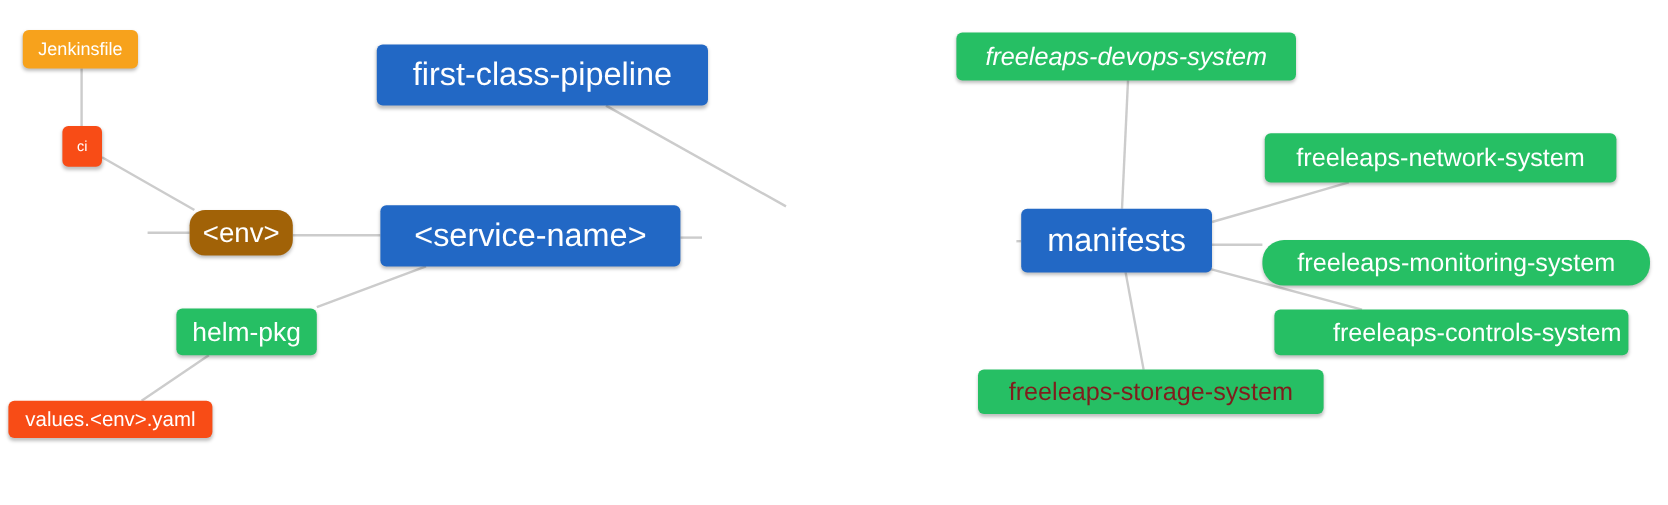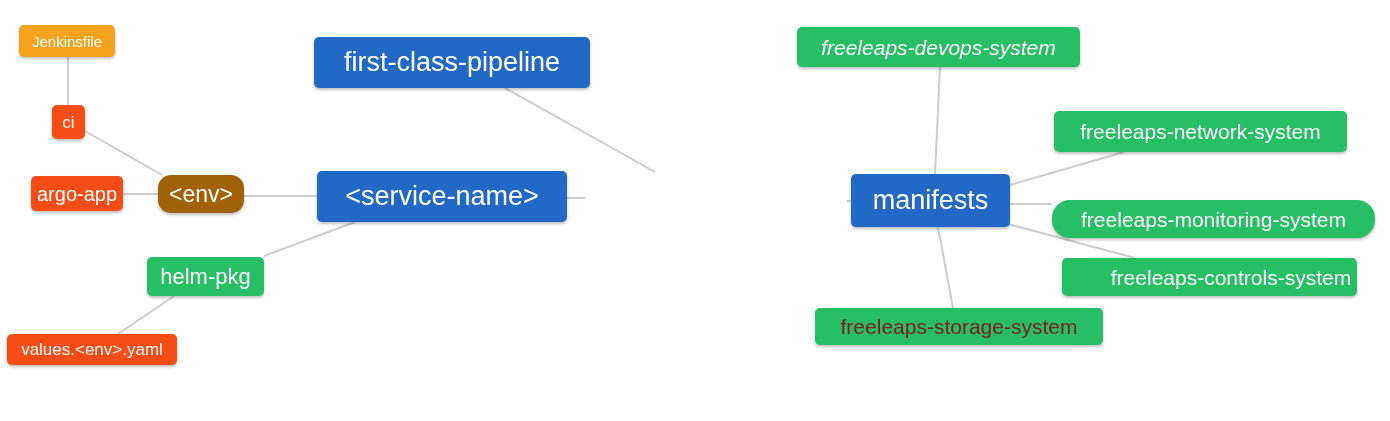--- a/index.html
+++ b/index.html
@@ -70,7 +70,7 @@
       <div class="node" style="left: 19px; top: 25px; width: 96px; height: 32px; font-size: 15px; background: rgb(247, 162, 28); color: rgb(255, 255, 255);">
         <span>Jenkinsfile</span>
       </div>
-      <div class="node" style="left: 52px; top: 105px; width: 33px; height: 34px; font-size: 17px; background: rgb(248, 76, 22); color: rgb(255, 255, 255);">
+      <div class="node" style="left: 52px; top: 105px; width: 33px; height: 34px; font-size: 12px; background: rgb(248, 76, 22); color: rgb(255, 255, 255);">
         <span>ci</span>
       </div>
       <div class="node" style="left: 31px; top: 176px; width: 92px; height: 35px; font-size: 20px; background: rgb(248, 76, 22); color: rgb(255, 255, 255);">

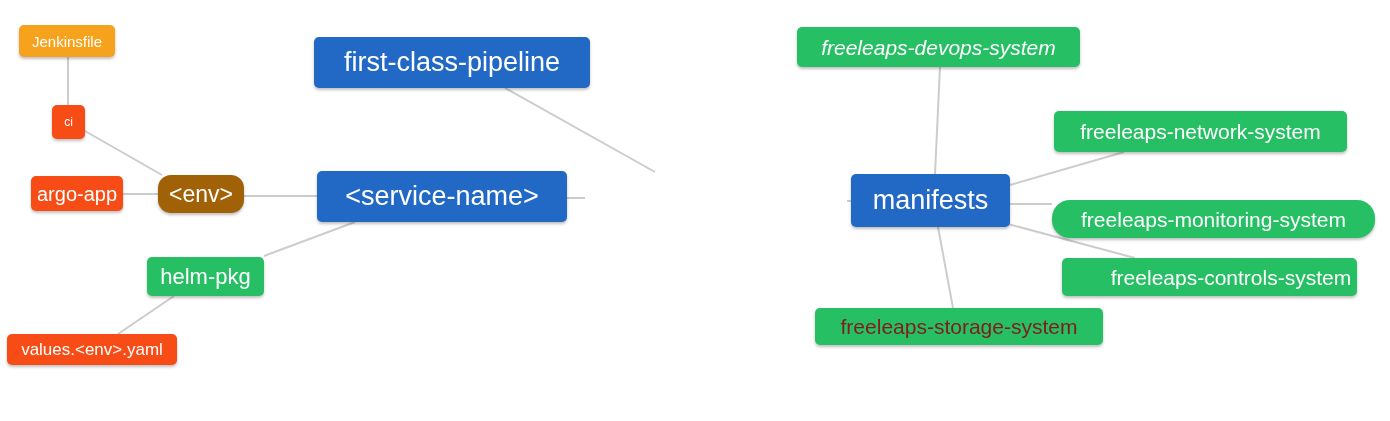--- a/index.html
+++ b/index.html
@@ -73,9 +73,6 @@
       <div class="node" style="left: 52px; top: 105px; width: 33px; height: 34px; font-size: 12px; background: rgb(248, 76, 22); color: rgb(255, 255, 255);">
         <span>ci</span>
       </div>
-      <div class="node" style="left: 31px; top: 176px; width: 92px; height: 35px; font-size: 20px; background: rgb(248, 76, 22); color: rgb(255, 255, 255);">
-        <span>argo-app</span>
-      </div>
       <div class="node" style="left: 158px; top: 175px; width: 86px; height: 38px; font-size: 23px; background: #a16207; color: rgb(255, 255, 255); border-radius: 13px;">
         <span>&lt;env&gt;</span>
       </div>

